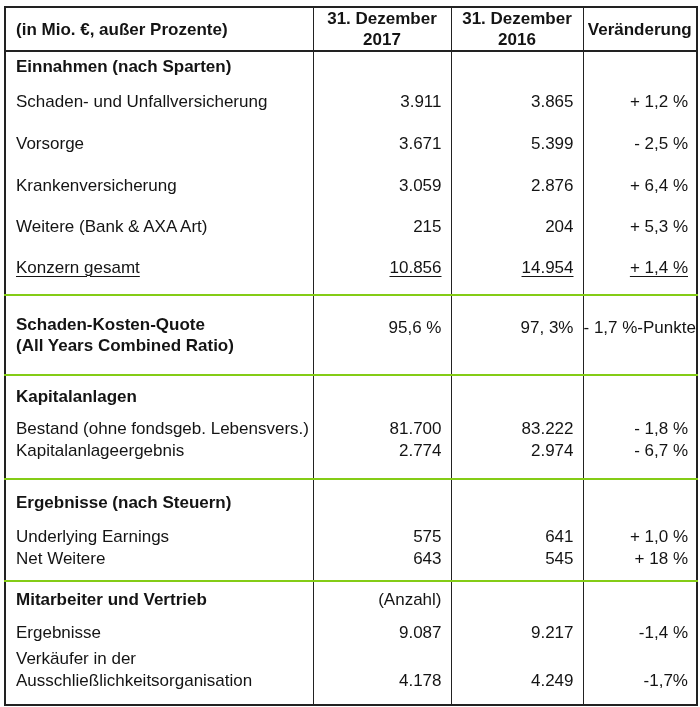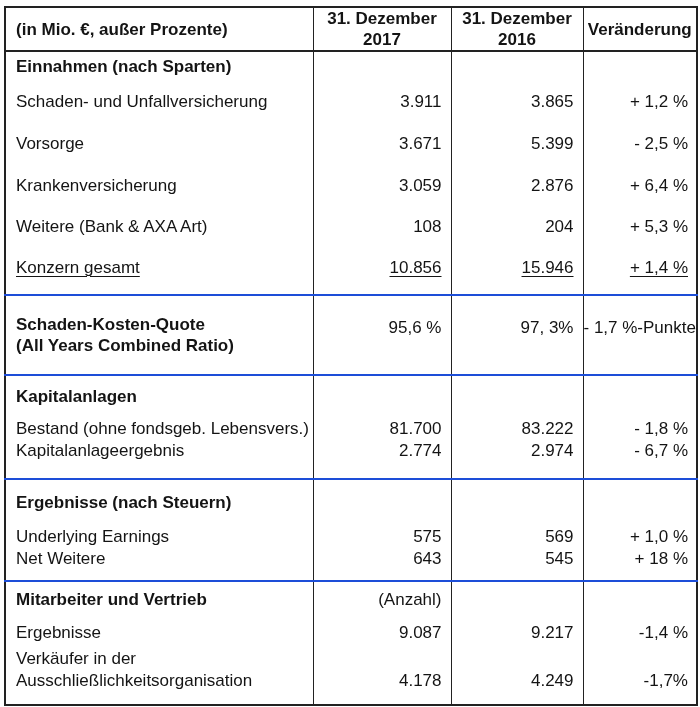--- a/index.html
+++ b/index.html
@@ -98,7 +98,7 @@
       </tr>
       <tr style="height:41px">
         <td class="lbl">Weitere (Bank &amp; AXA Art)</td>
-        <td class="num">108</td>
+        <td class="num">215</td>
         <td class="num">204</td>
         <td class="chg">+ 5,3 %</td>
       </tr>

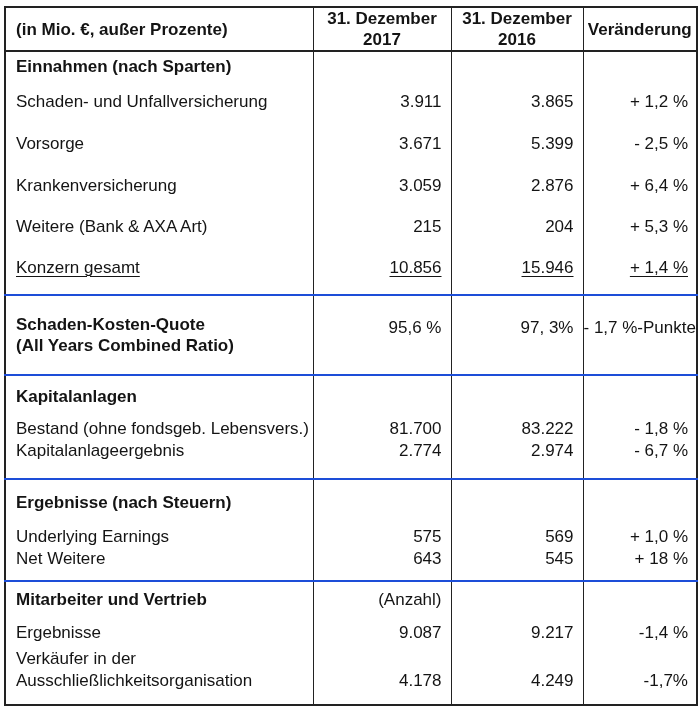--- a/index.html
+++ b/index.html
@@ -105,7 +105,7 @@
       <tr style="height:41px">
         <td class="lbl"><span class="ul">Konzern gesamt</span></td>
         <td class="num"><span class="ul">10.856</span></td>
-        <td class="num"><span class="ul">15.946</span></td>
+        <td class="num"><span class="ul">14.954</span></td>
         <td class="chg"><span class="ul">+ 1,4 %</span></td>
       </tr>
       <tr style="height:7px">

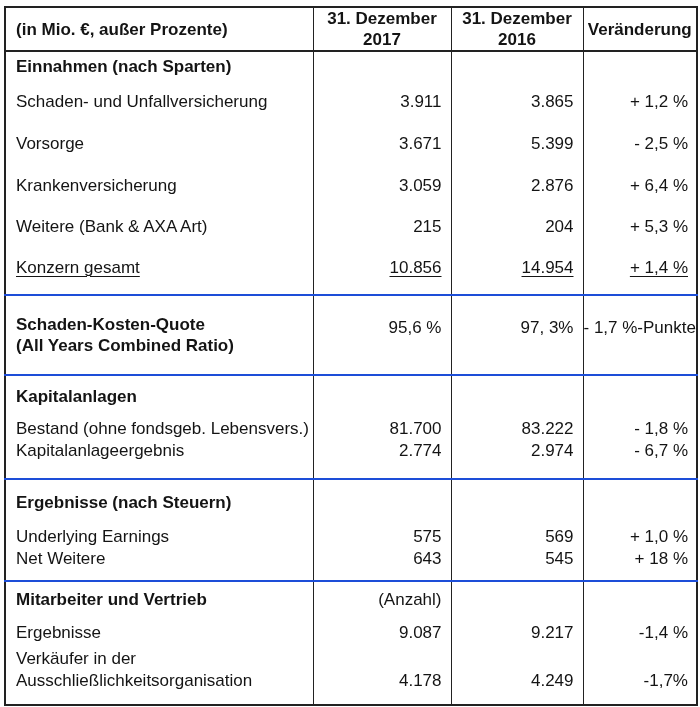--- a/index.html
+++ b/index.html
@@ -36,7 +36,7 @@
   }
   tr > td + td, tr > th + th { border-left: 1.6px solid #222; }
   thead th { border-bottom: 2px solid #222; }
-  tr.sec > td { border-top: 2px solid #1d4ed8; }
+  tr.sec > td { border-top: 2px solid #84cc16; }
   .lbl { text-align: left; padding-left: 10px; }
   .num { text-align: right; padding-right: 9px; }
   .chg { text-align: right; padding-right: 8px; margin-left: 36px; }

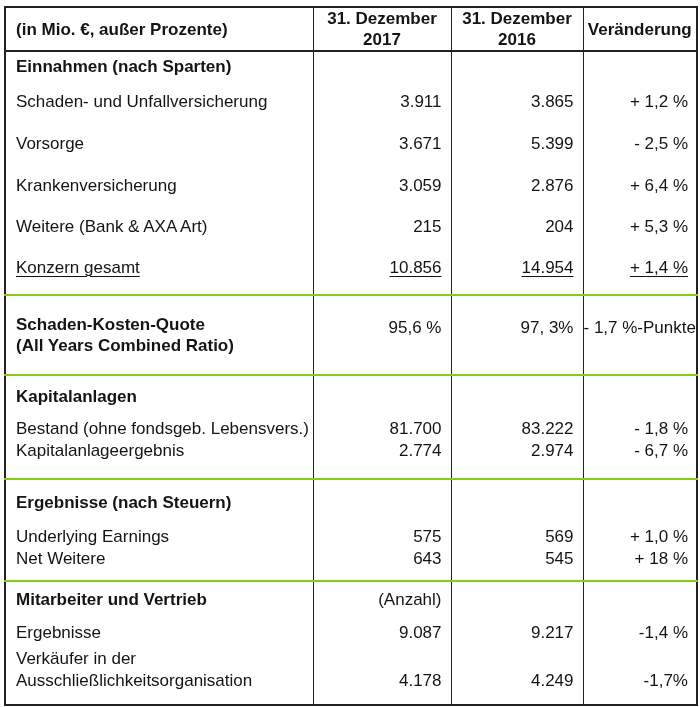--- a/index.html
+++ b/index.html
@@ -159,7 +159,7 @@
       <tr style="height:22px">
         <td class="lbl">Underlying Earnings</td>
         <td class="num">575</td>
-        <td class="num">569</td>
+        <td class="num">641</td>
         <td class="chg">+ 1,0 %</td>
       </tr>
       <tr style="height:22px">

